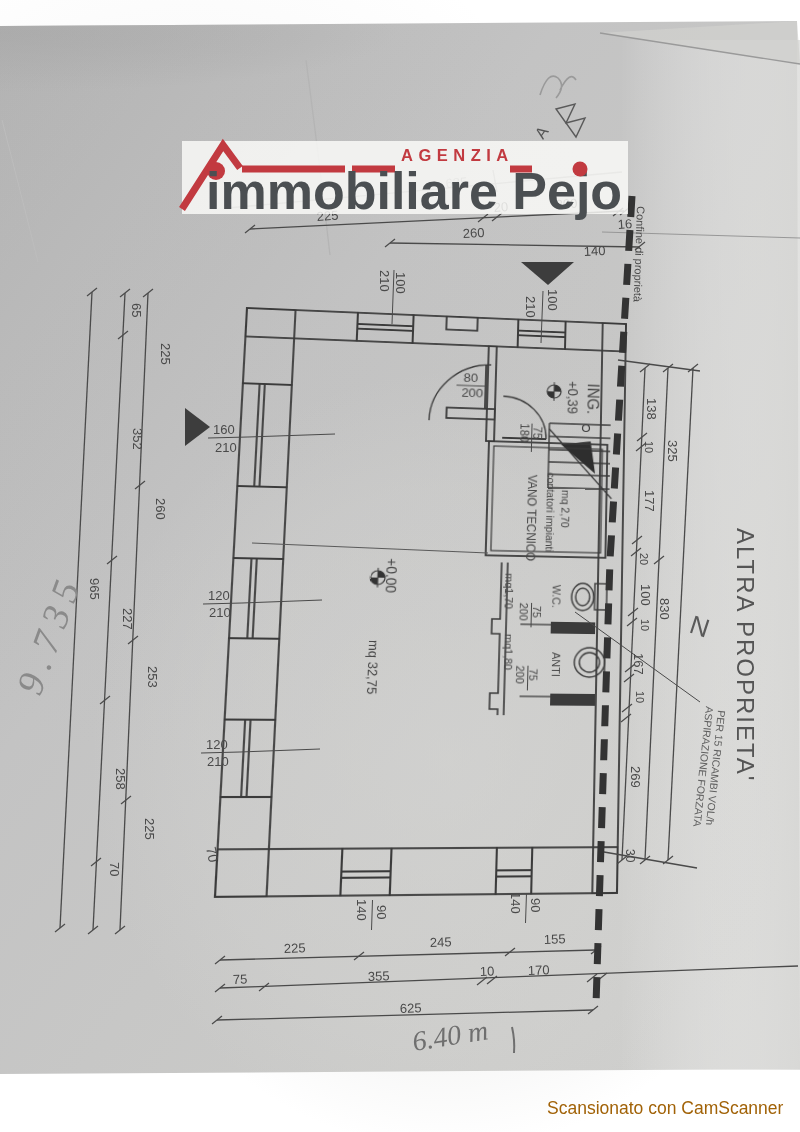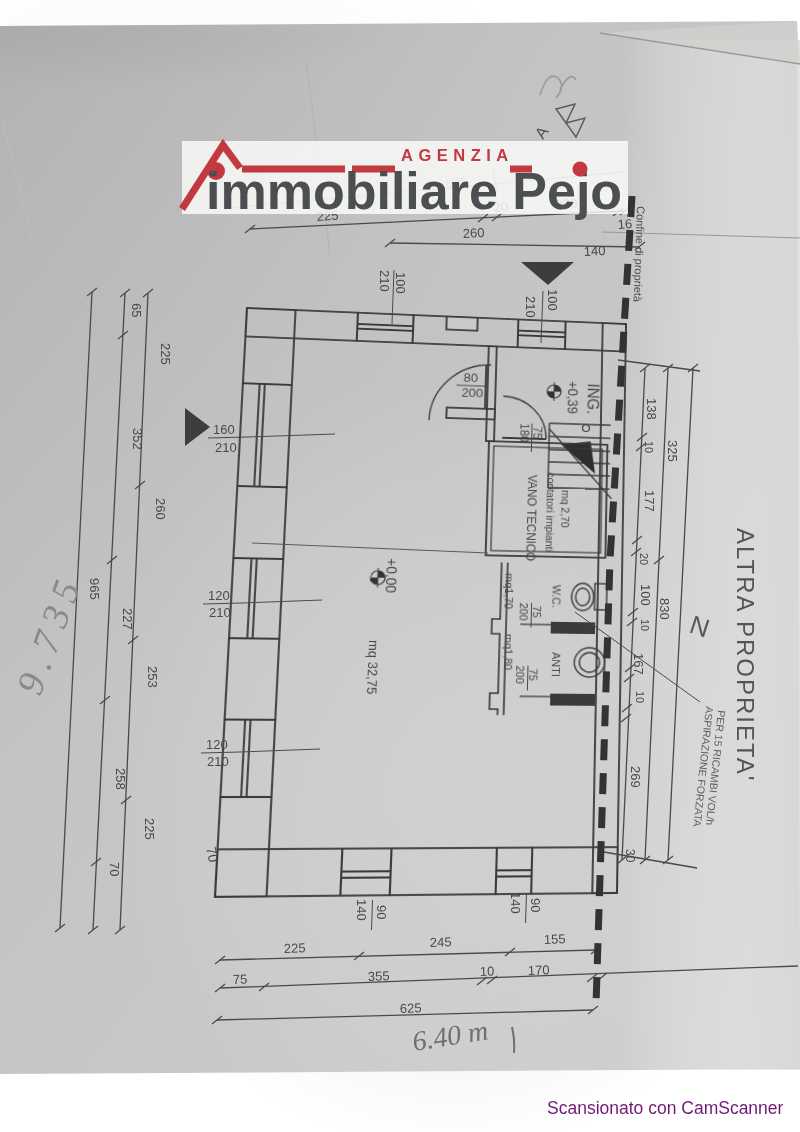--- a/index.html
+++ b/index.html
@@ -513,6 +513,6 @@
   <circle cx="580" cy="169" r="7.5" fill="#c23a40"></circle>
 </svg>
 
-<div class="abs" style="left:547px;top:1098px;width:250px;font-size:17.5px;color:#701a75;">Scansionato con CamScanner</div>
+<div class="abs" style="left:547px;top:1098px;width:250px;font-size:17.5px;color:#a16207;">Scansionato con CamScanner</div>
 
 </body></html>

